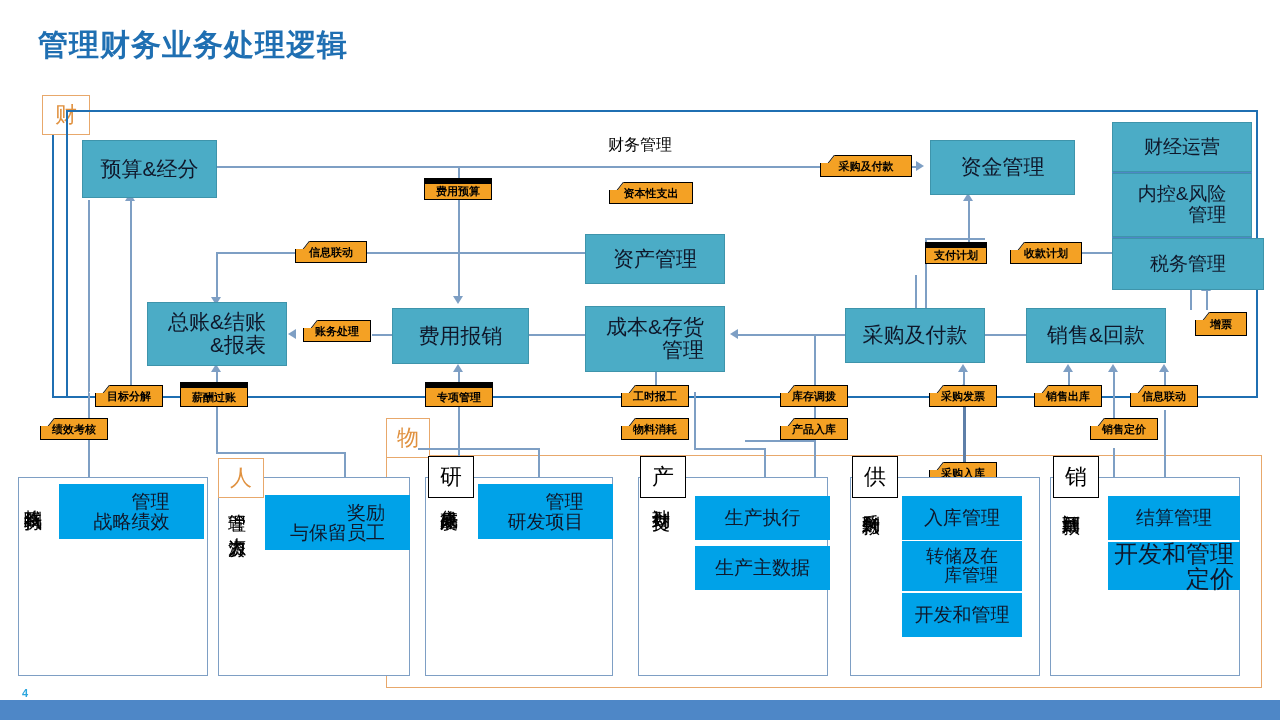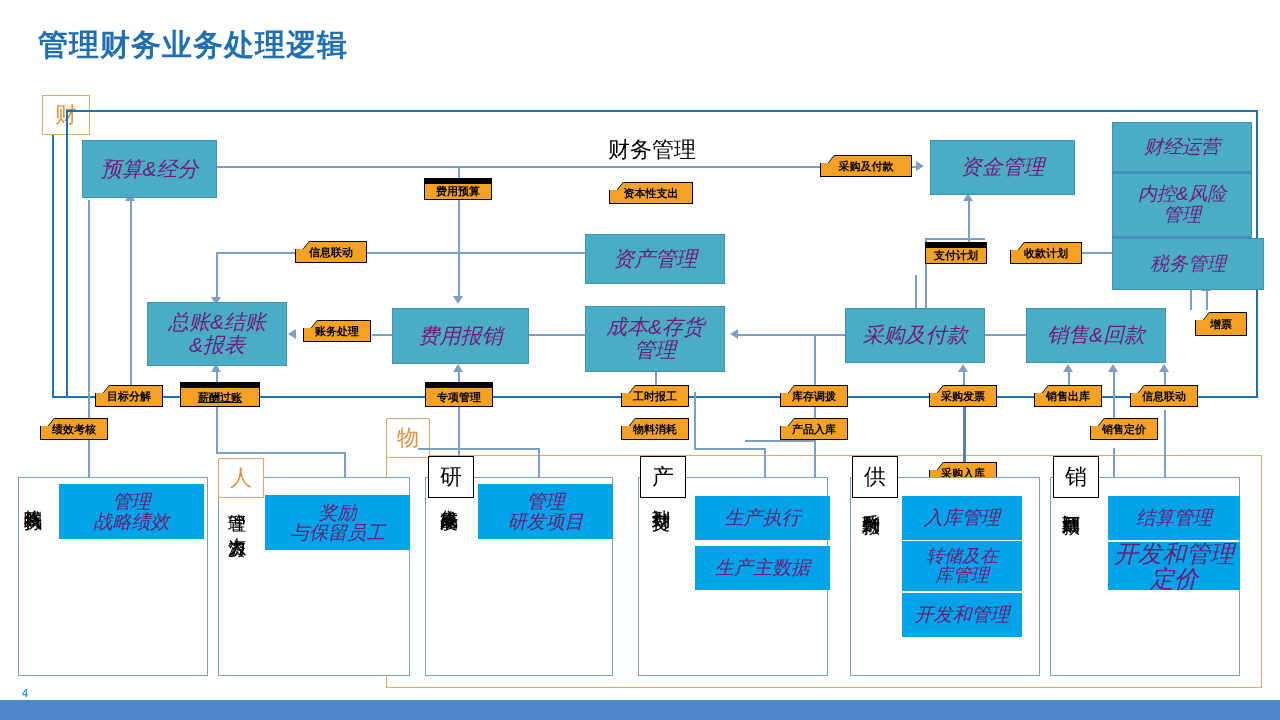--- a/index.html
+++ b/index.html
@@ -67,7 +67,7 @@
   }
 
   
-  .plain{position:absolute;font-size:22px;color:#000;white-space:nowrap;}
+  .plain{position:absolute;font-size:16px;color:#000;white-space:nowrap;}
 
   
   .ln{position:absolute;background:#7E9FC4;}

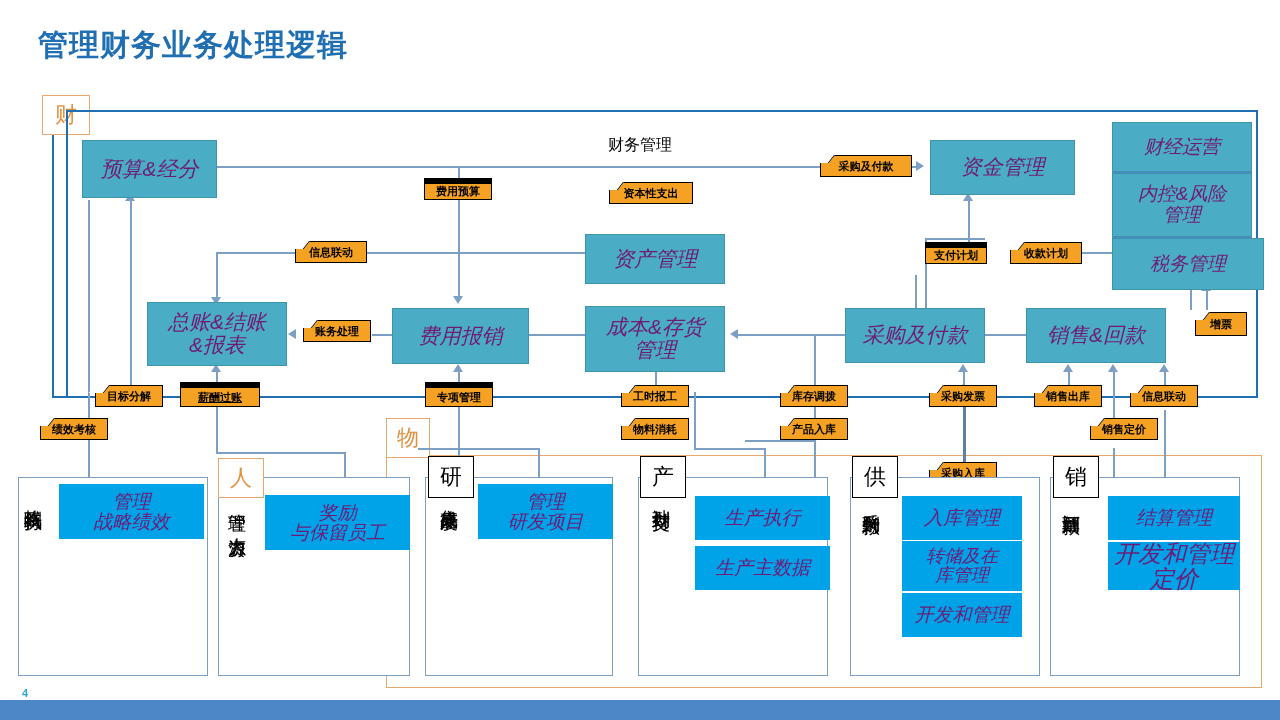--- a/index.html
+++ b/index.html
@@ -22,7 +22,7 @@
 
   
   .box{position:absolute;box-sizing:border-box;display:flex;align-items:center;justify-content:center;
-       text-align:center;line-height:1.08;color:#701a75;font-style:italic;}
+       text-align:right;line-height:1.08;color:#0f172a;}
 
   .teal{background:#4BACC6;border:1px solid #3E94AB;font-size:21px;}
   .teal.small{font-size:19px;}

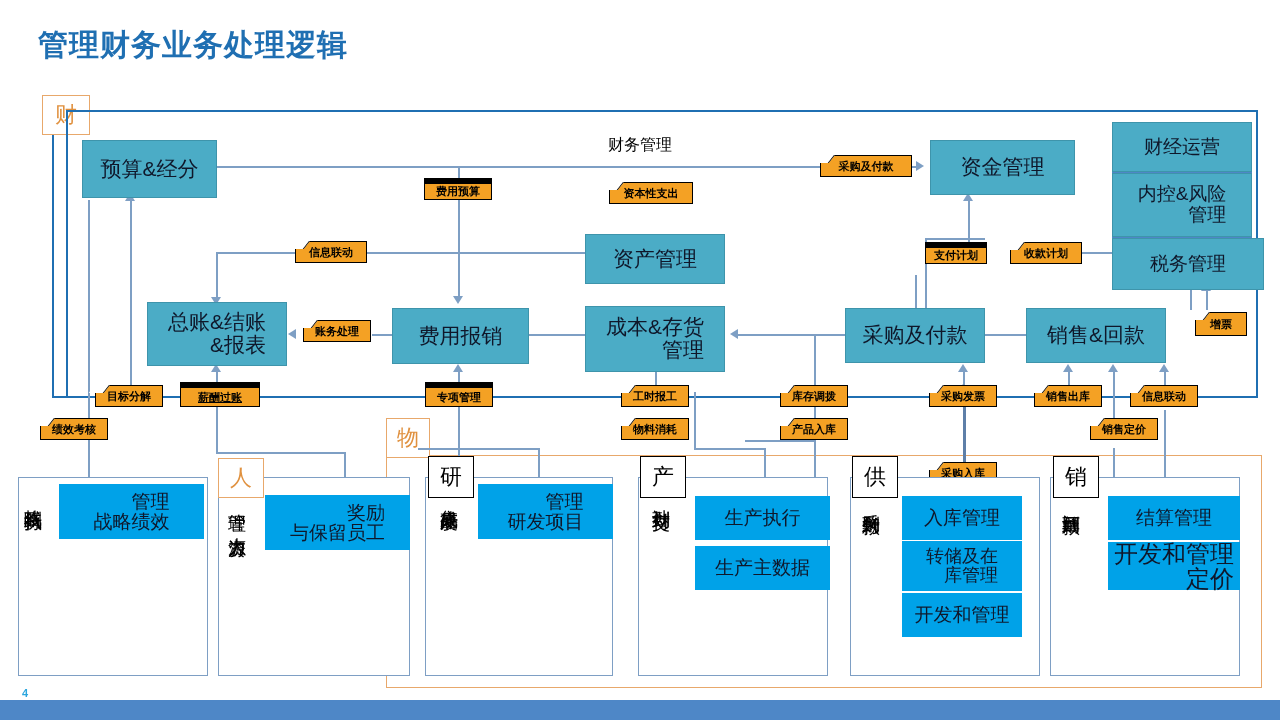--- a/index.html
+++ b/index.html
@@ -222,7 +222,7 @@
   <div class="tag fold" style="left:1195px;top:312px;width:52px;height:24px;">增票</div>
 
   <div class="tag fold" style="left:95px;top:385px;width:68px;height:22px;">目标分解</div>
-  <div class="tag capped" style="left:180px;top:382px;width:80px;height:25px;text-decoration:underline;">薪酬过账</div>
+  <div class="tag capped" style="left:180px;top:382px;width:68px;height:25px;">薪酬过账</div>
   <div class="tag capped" style="left:425px;top:382px;width:68px;height:25px;">专项管理</div>
   <div class="tag fold" style="left:621px;top:385px;width:68px;height:22px;">工时报工</div>
   <div class="tag fold" style="left:621px;top:418px;width:68px;height:22px;">物料消耗</div>

